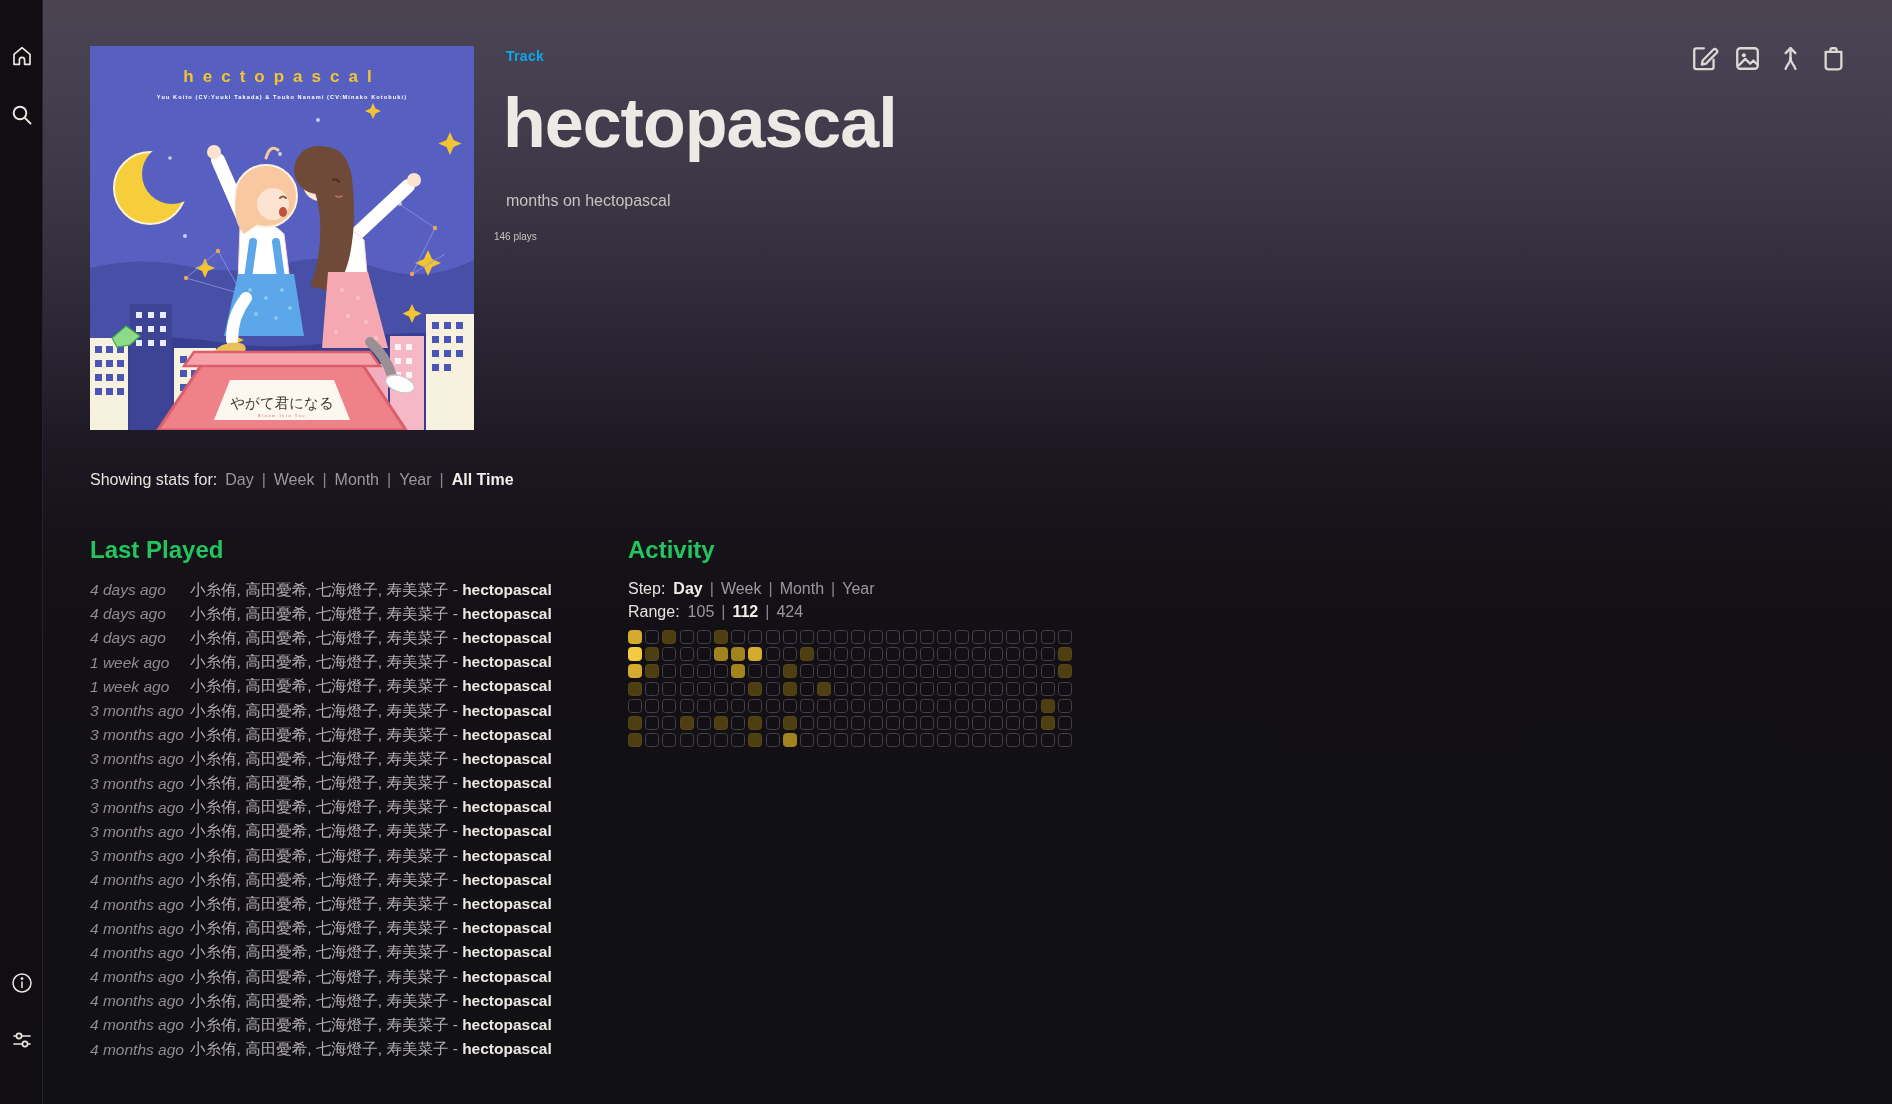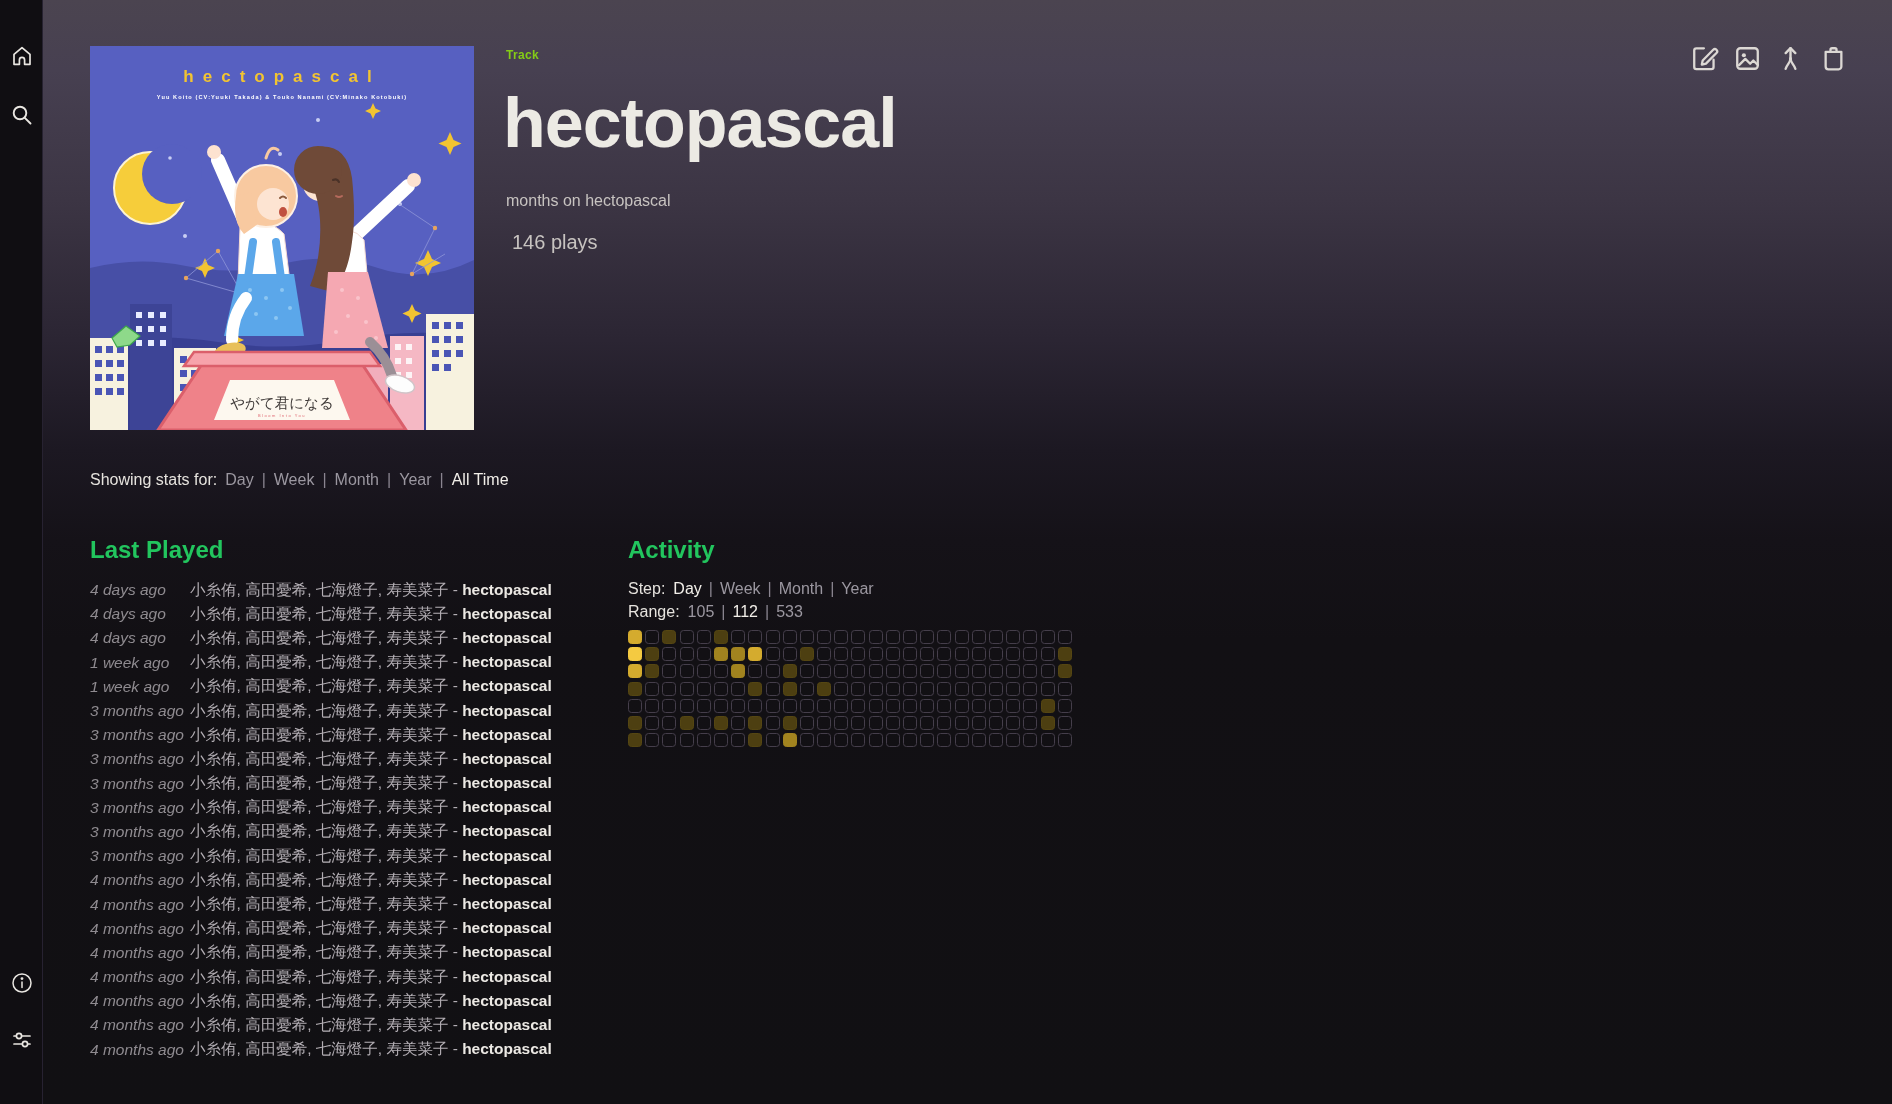--- a/index.html
+++ b/index.html
@@ -25,7 +25,7 @@
   .album-art { position:absolute; left:90px; top:46px; width:384px; height:384px; z-index:5; }
   .album-art svg { width:100%; height:100%; display:block; }
   
-  .type-label { position:absolute; left:506px; top:48px; font-size:12px; font-weight:bold; color:#84cc16; letter-spacing:.3px; }
+  .type-label { position:absolute; left:506px; top:48px; font-size:14px; font-weight:bold; color:#0ea5e9; letter-spacing:.3px; }
   .page-title { position:absolute; left:503px; top:88px; font-size:70px; font-weight:bold; color:#eceae4; letter-spacing:-1px; line-height:1; }
   .appears-line { position:absolute; left:506px; top:192px; font-size:16px; color:#c7c3c0; }
   .appears-line a { color:#c7c3c0; text-decoration:none; }

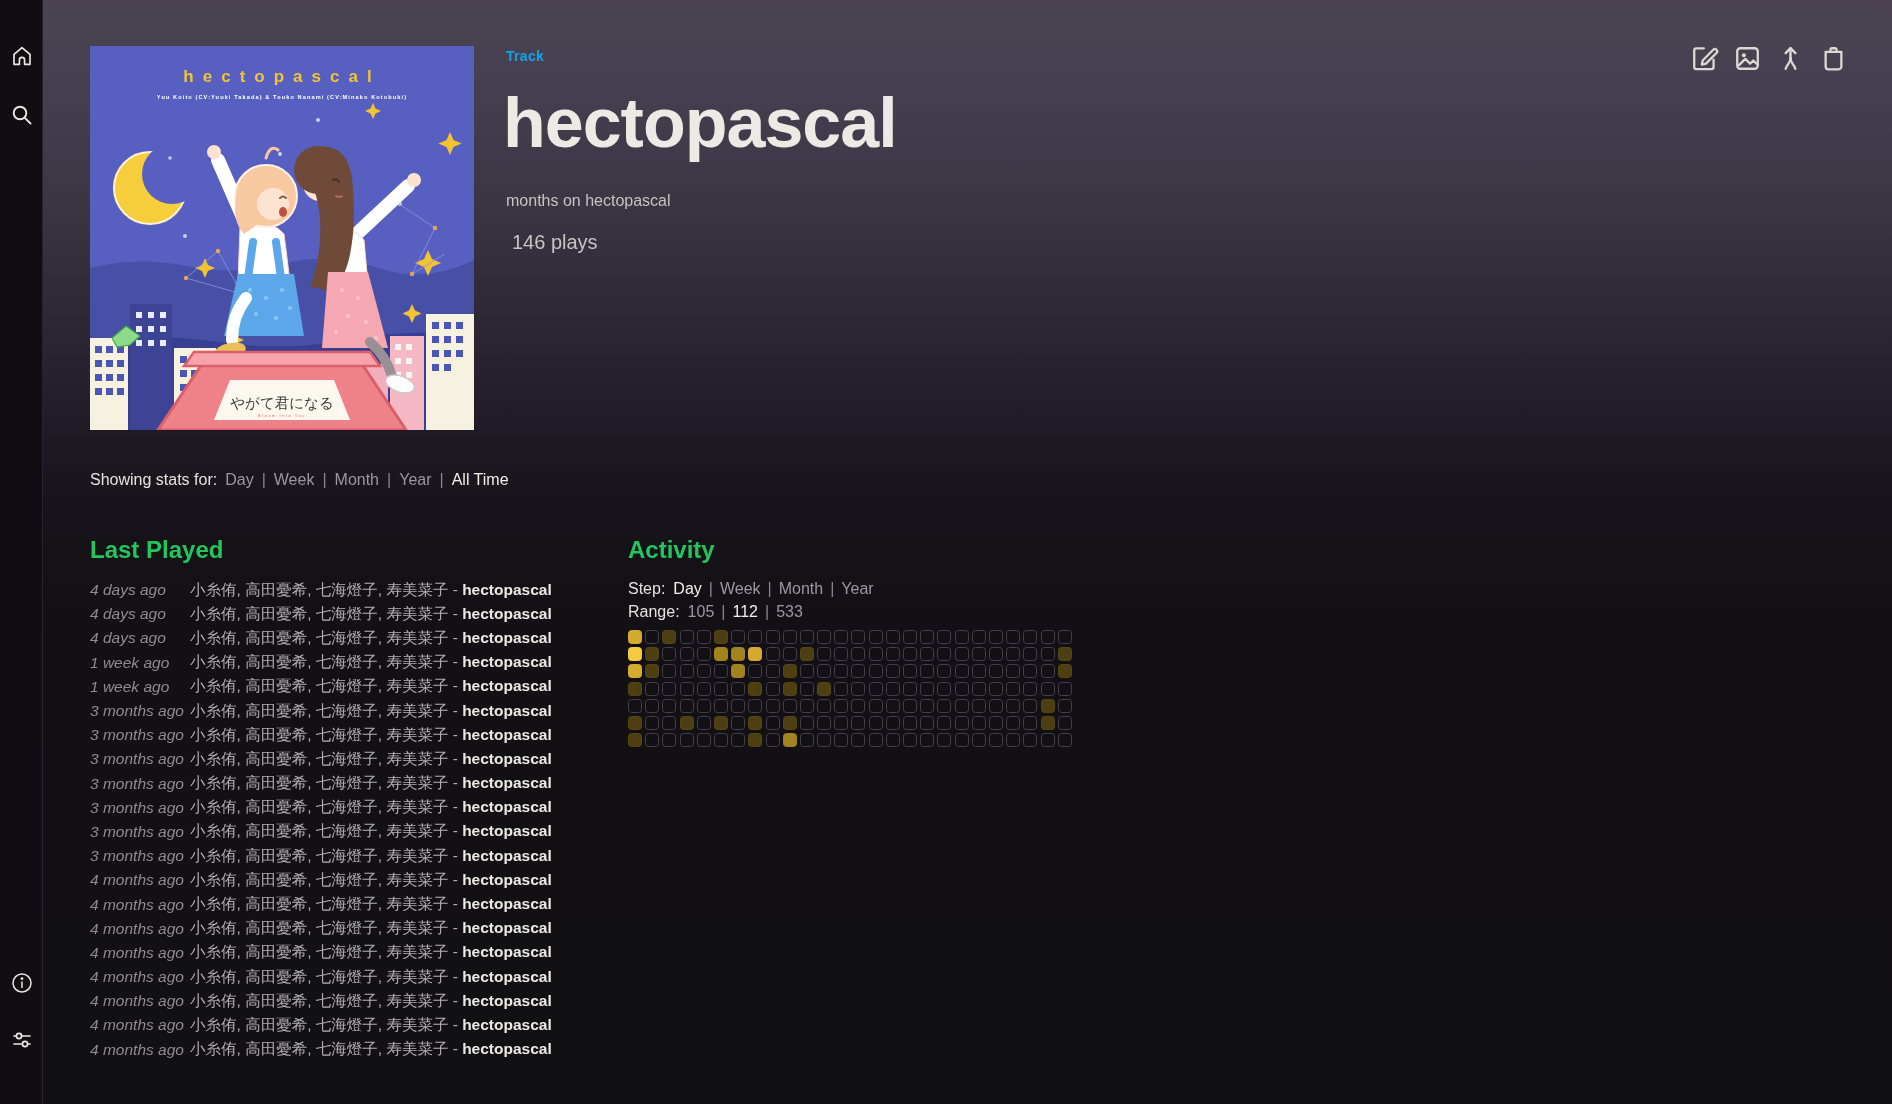--- a/index.html
+++ b/index.html
@@ -29,7 +29,7 @@
   .page-title { position:absolute; left:503px; top:88px; font-size:70px; font-weight:bold; color:#eceae4; letter-spacing:-1px; line-height:1; }
   .appears-line { position:absolute; left:506px; top:192px; font-size:16px; color:#c7c3c0; }
   .appears-line a { color:#c7c3c0; text-decoration:none; }
-  .plays-line { position:absolute; left:512px; top:231px; font-size:20px; color:#c7c3c0; }
+  .plays-line { position:absolute; left:494px; top:231px; font-size:10px; color:#c7c3c0; }
   .header-actions { position:absolute; top:44px; right:44px; display:flex; gap:14px; z-index:20; }
   .action-btn { width:29px; height:29px; color:#dcd8d4; cursor:pointer; }
   .action-btn svg { width:100%; height:100%; display:block; }

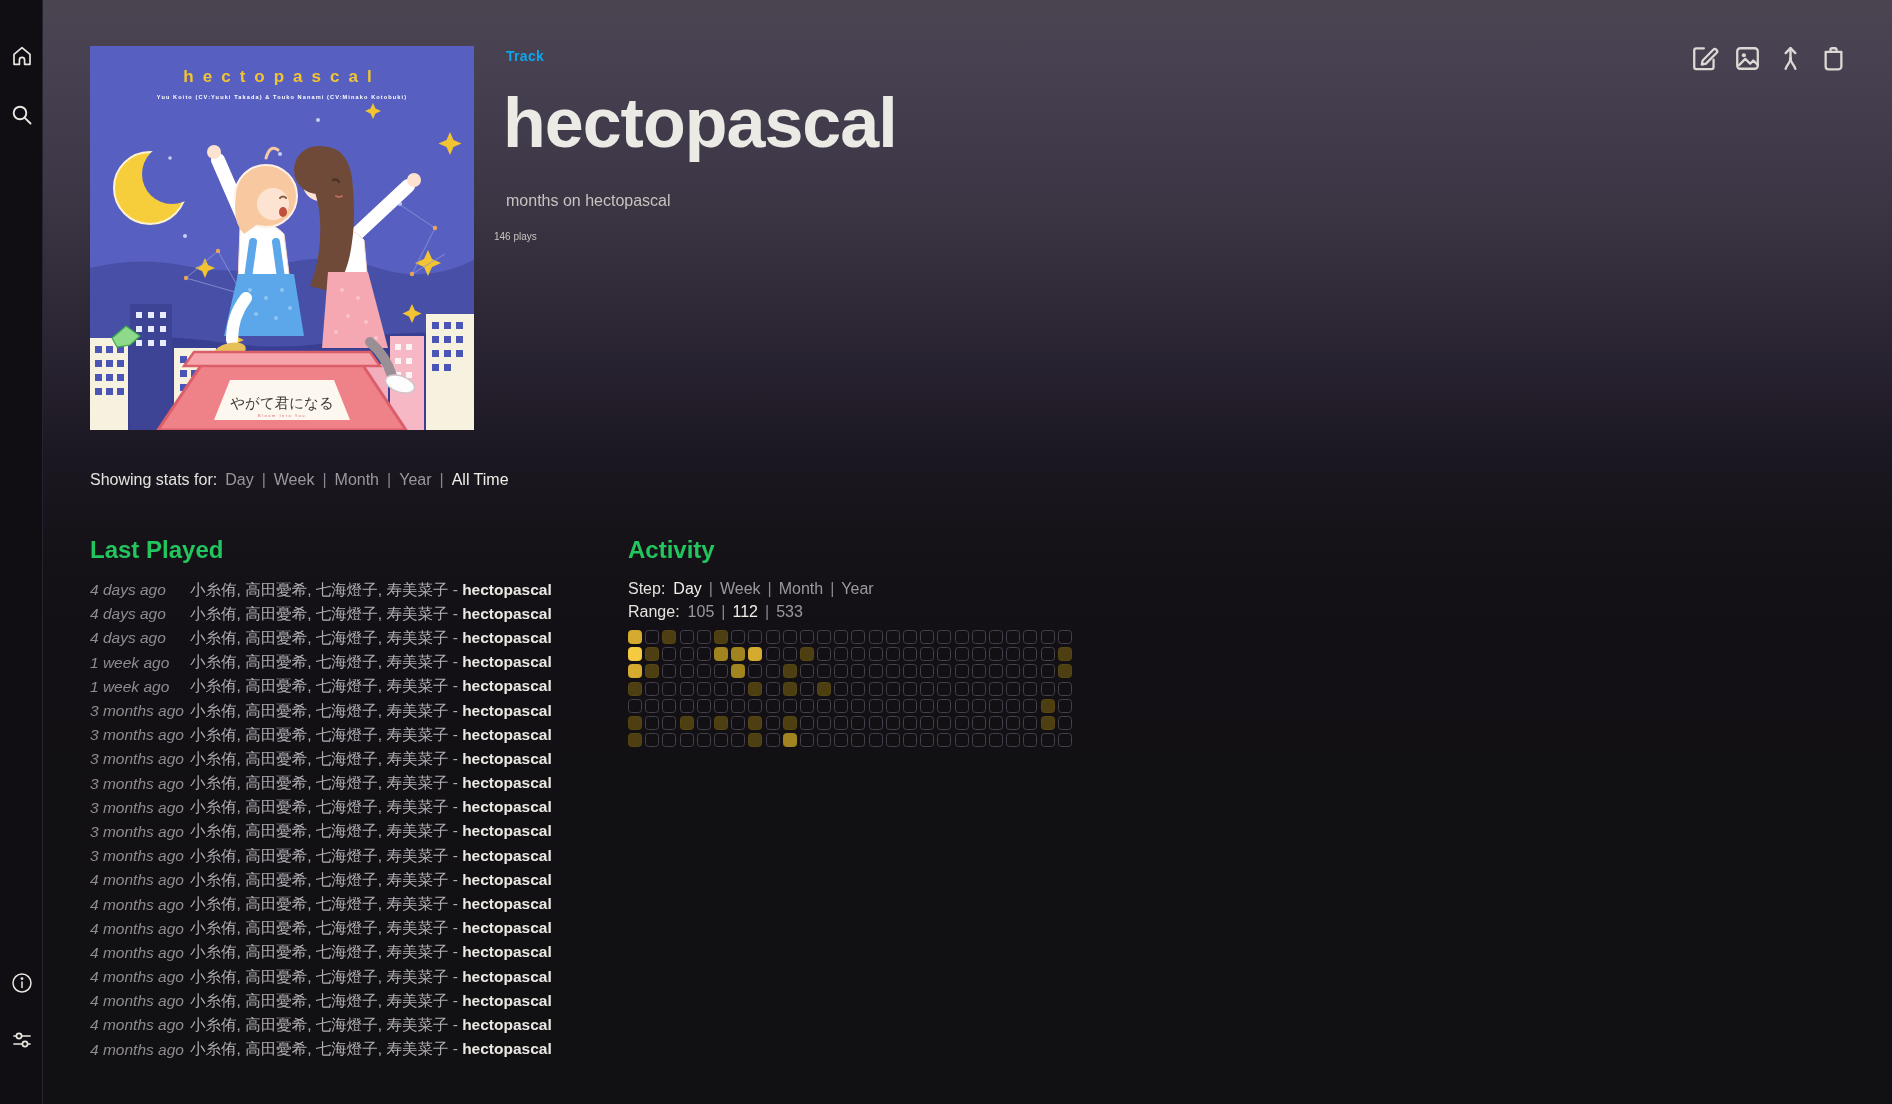--- a/index.html
+++ b/index.html
@@ -36,7 +36,7 @@
   
   .stats-filter { position:absolute; left:90px; top:471px; font-size:16px; color:#e6e3de; }
   .opt { color:#9b97a0; cursor:pointer; }
-  .opt.selected { color:#f2efe9; font-weight:normal; }
+  .opt.selected { color:#f2efe9; font-weight:bold; }
   .sep { color:#8a8590; padding:0 8px; }
   .filter-label { margin-right:8px; }
   

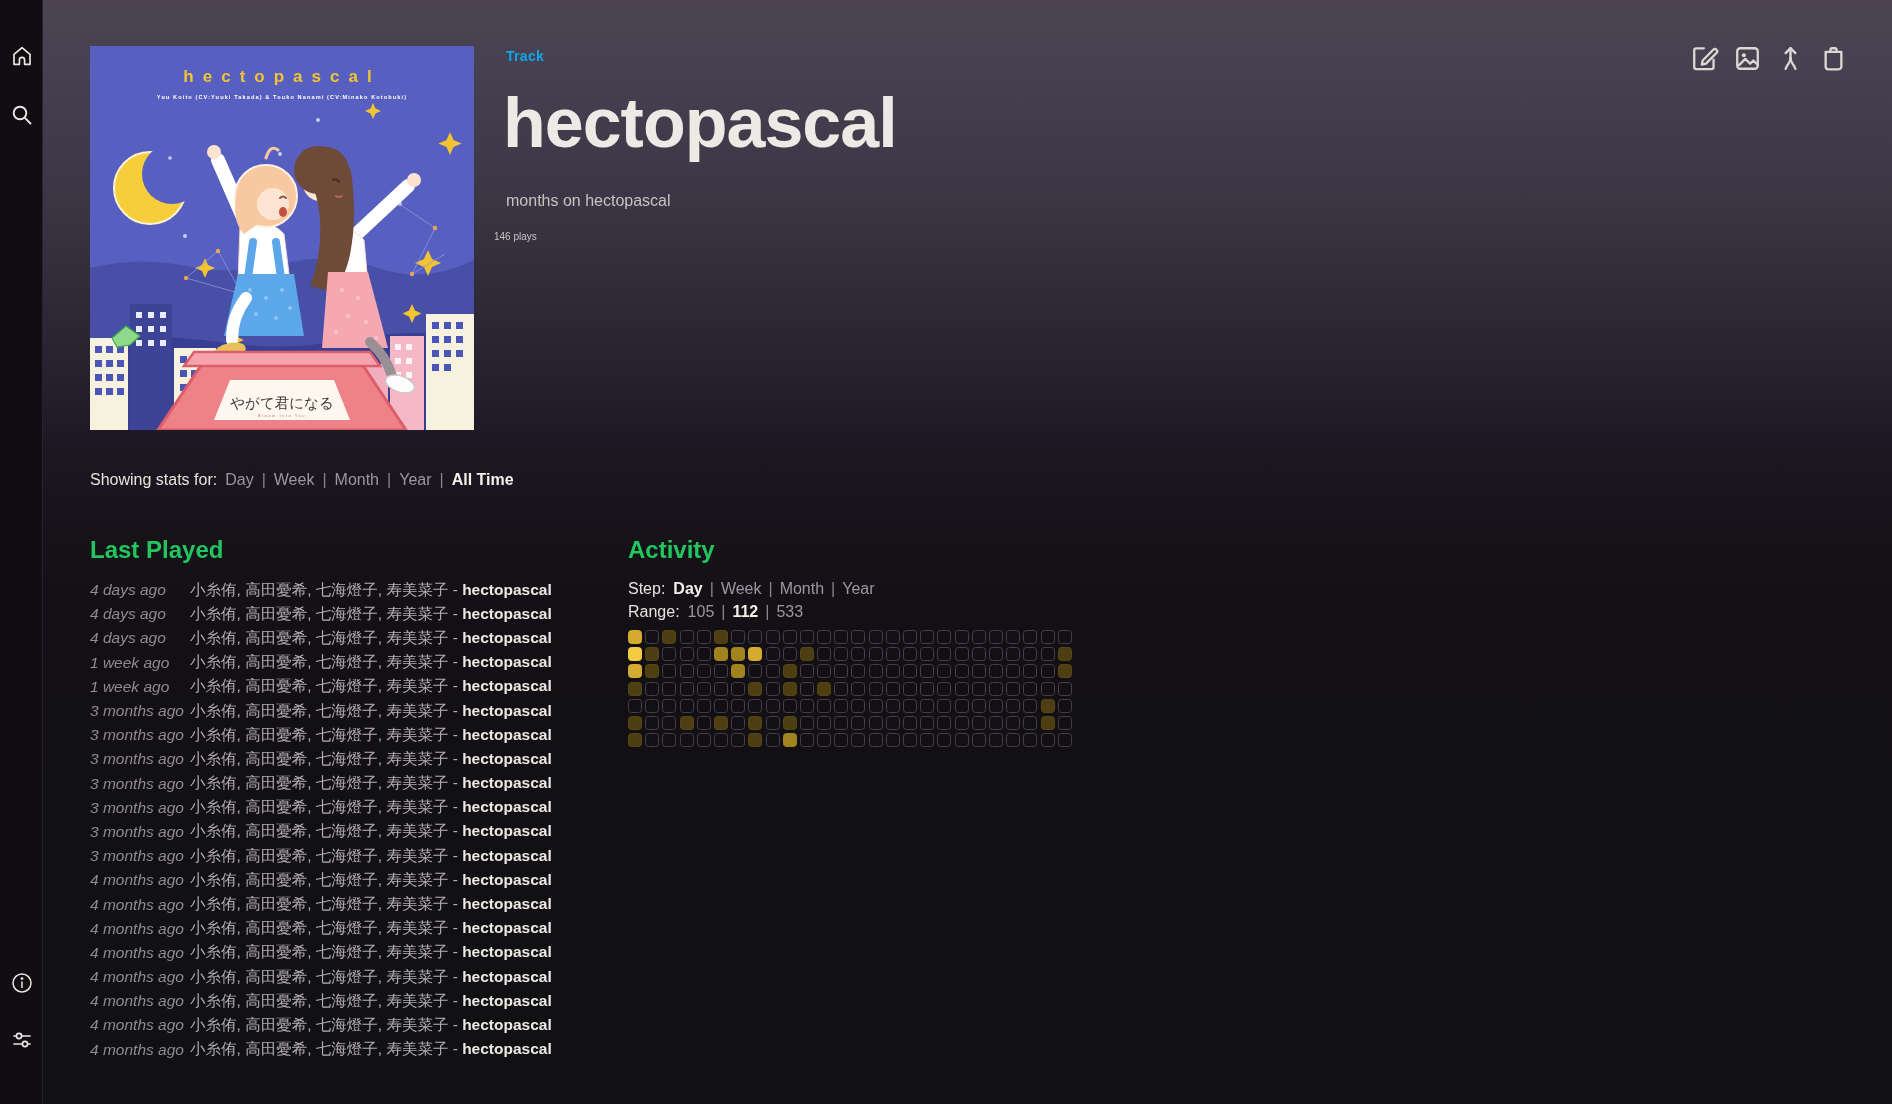--- a/index.html
+++ b/index.html
@@ -392,7 +392,7 @@
   <span class="filter-label">Step:</span><span id="step-options"><span class="opt selected">Day</span><span class="sep">|</span><span class="opt">Week</span><span class="sep">|</span><span class="opt">Month</span><span class="sep">|</span><span class="opt">Year</span></span>
 </div>
 <div class="act-ctrl" style="top:603px;">
-  <span class="filter-label">Range:</span><span id="range-options"><span class="opt">105</span><span class="sep">|</span><span class="opt selected">112</span><span class="sep">|</span><span class="opt">533</span></span>
+  <span class="filter-label">Range:</span><span id="range-options"><span class="opt">105</span><span class="sep">|</span><span class="opt selected">112</span><span class="sep">|</span><span class="opt">424</span></span>
 </div>
 <div class="heatmap" id="heatmap">
     <div class="hm-cell l3"></div>

